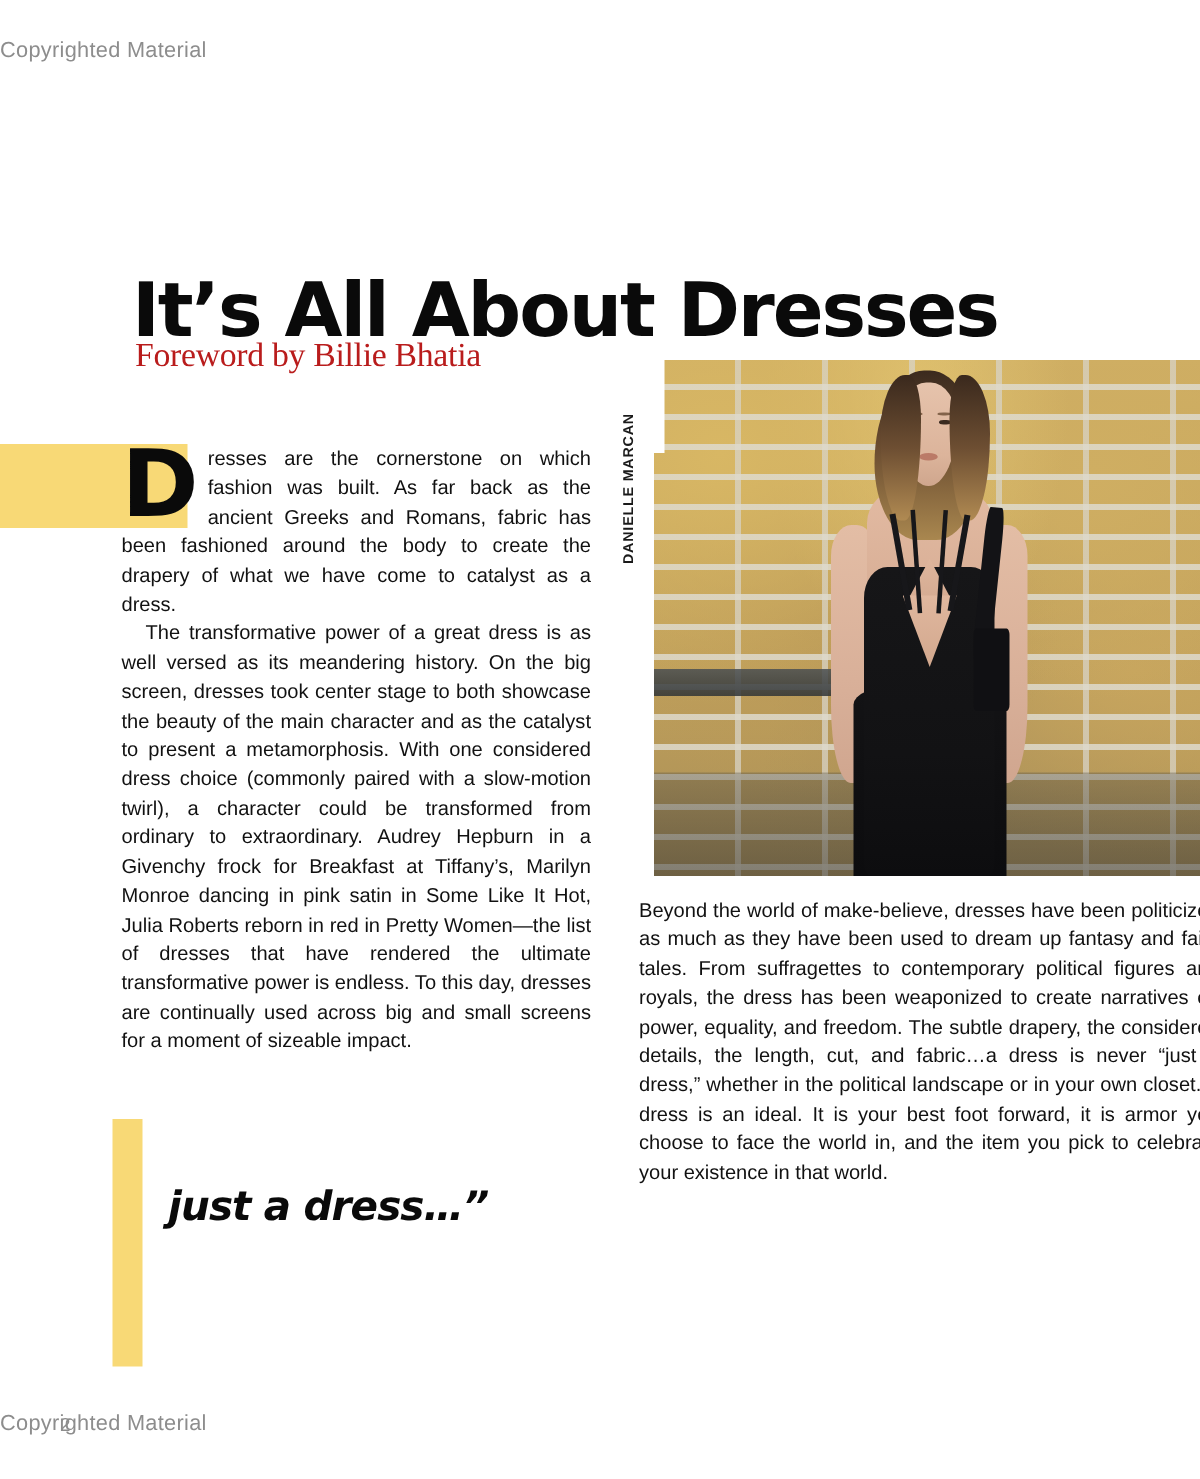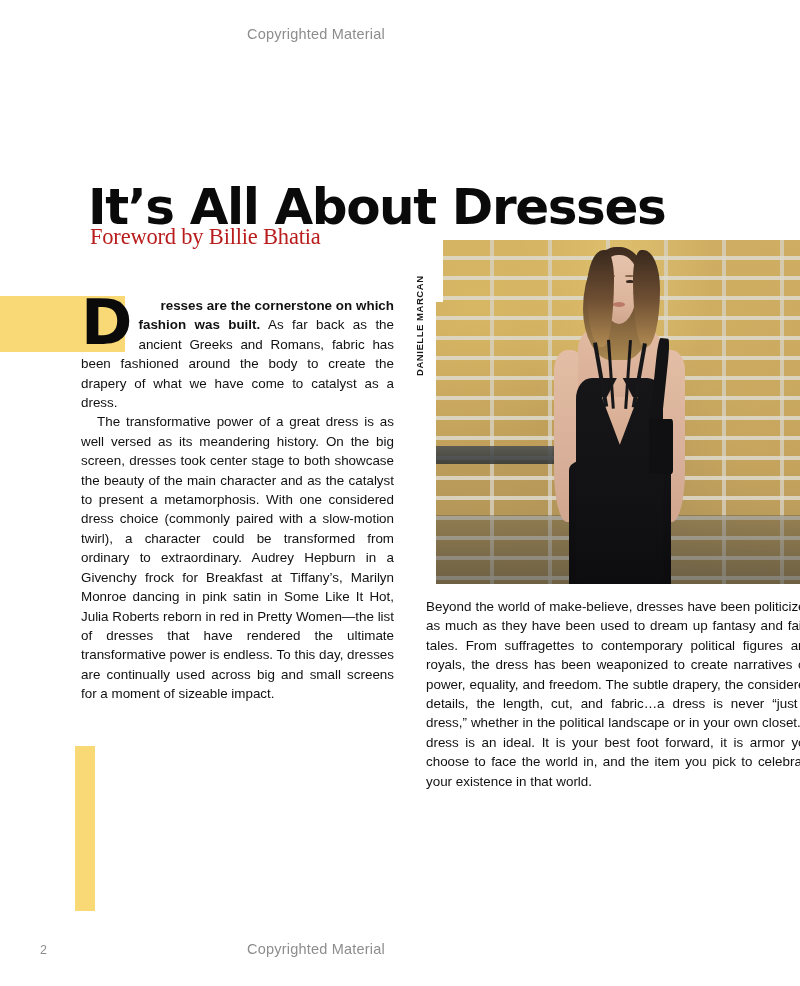--- a/index.html
+++ b/index.html
@@ -25,7 +25,6 @@
     position: absolute;
     left: 0;
     width: 632px;
-    text-align: center;
     font-family: "Liberation Sans", sans-serif;
     font-size: 14.5px;
     letter-spacing: 0.2px;

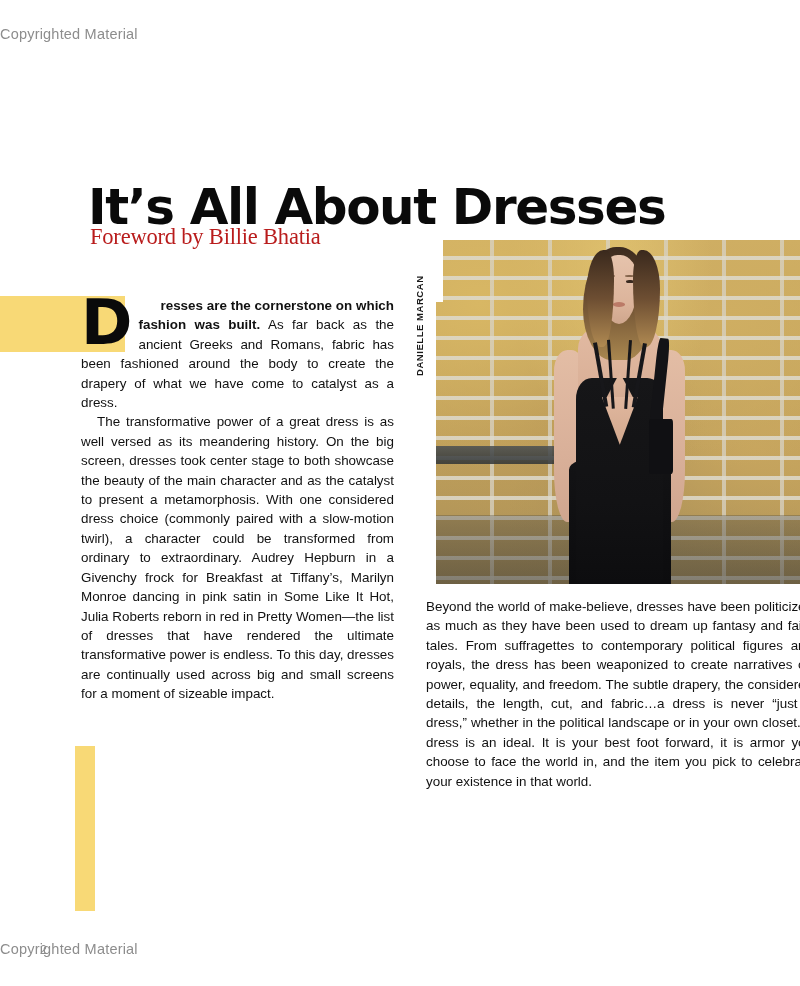--- a/index.html
+++ b/index.html
@@ -317,7 +317,7 @@
     padding: 2px 6px 0 0;
     color: #0a0a0a;
   }
-  .lead-bold { font-weight: bold; margin-left: 22px; }
+  .lead-bold { font-weight: normal; }
   em, .ital { }
 
   

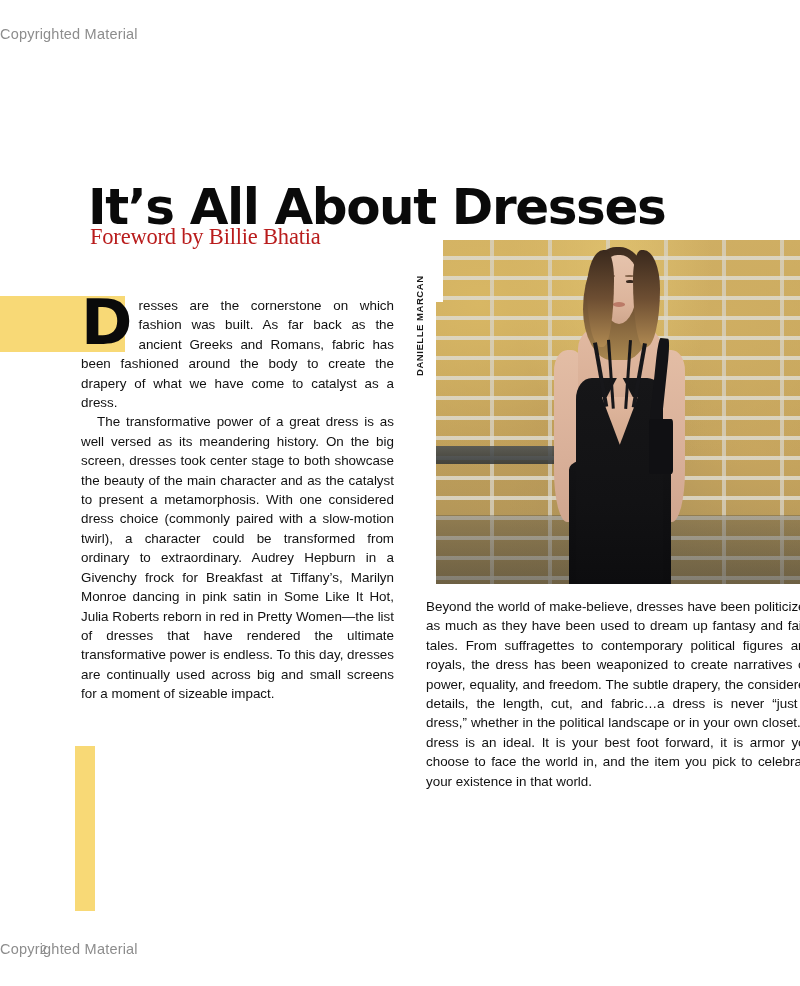--- a/index.html
+++ b/index.html
@@ -389,6 +389,7 @@
   </div>
 
   <div class="pullquote">
+    <div class="pq2">just a dress…”</div>
   </div>
 
   <div class="col col-right">

